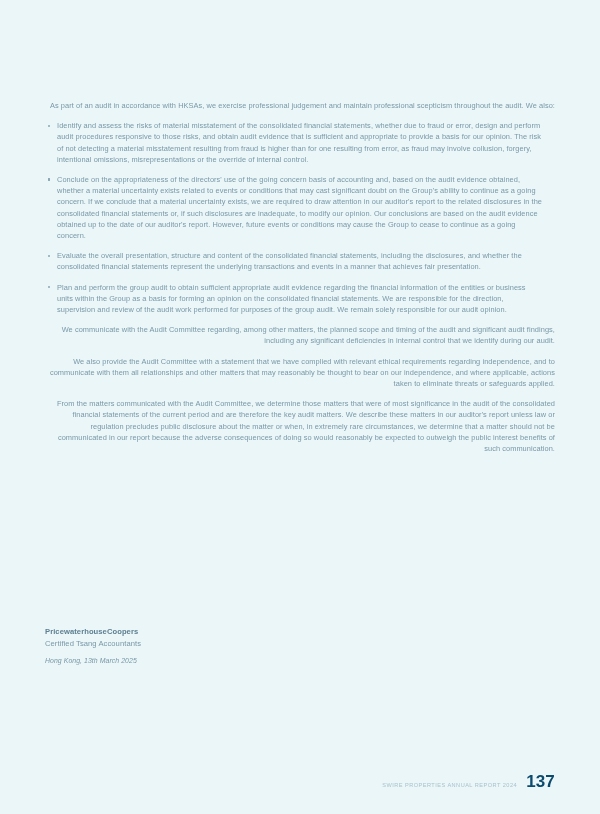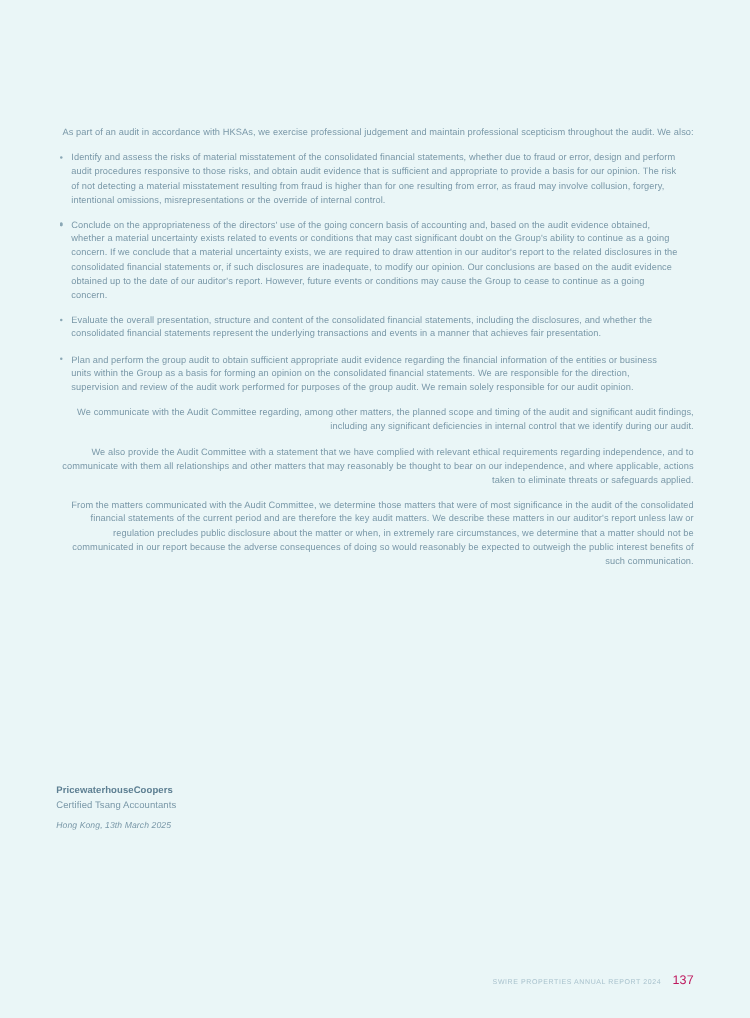--- a/index.html
+++ b/index.html
@@ -122,9 +122,9 @@
   }
 
   .footer .page-number {
-    font-size: 10px;
-    font-weight: normal;
-    color: #be185d;
+    font-size: 17px;
+    font-weight: bold;
+    color: #0c4a6e;
     letter-spacing: 0.01em;
     line-height: 1;
   }

